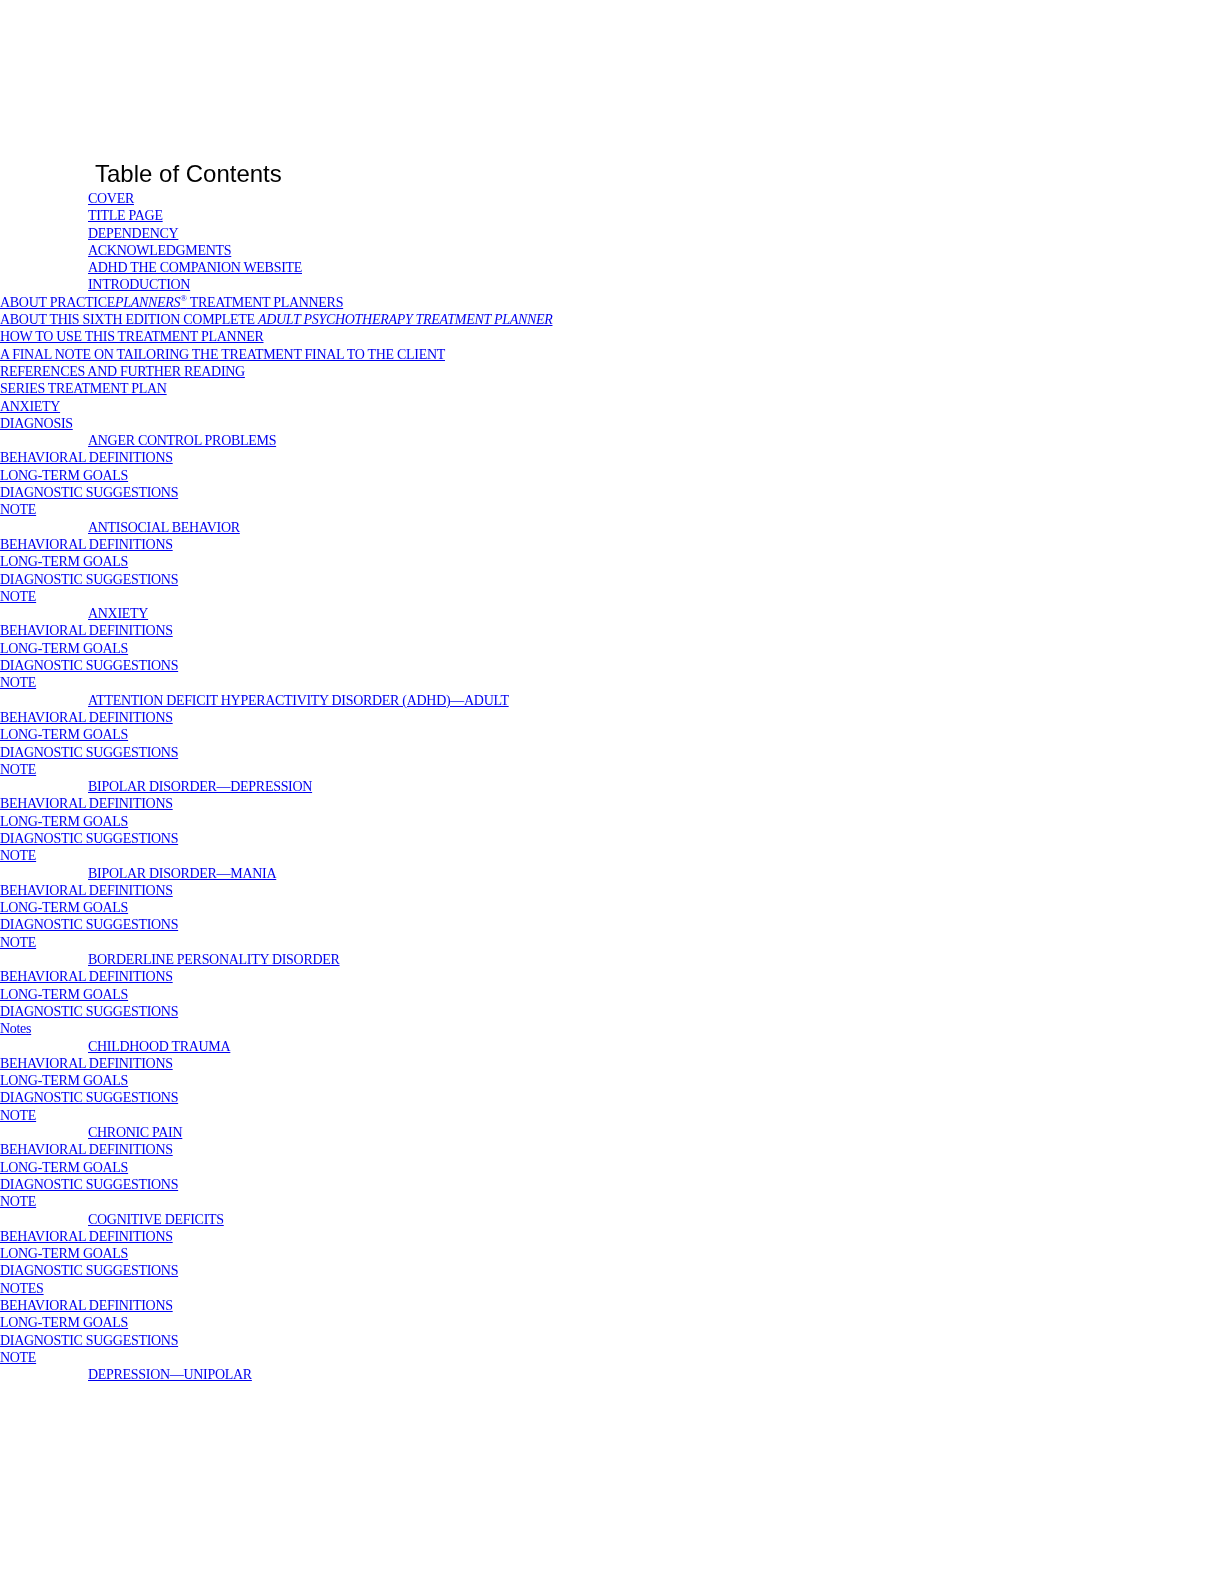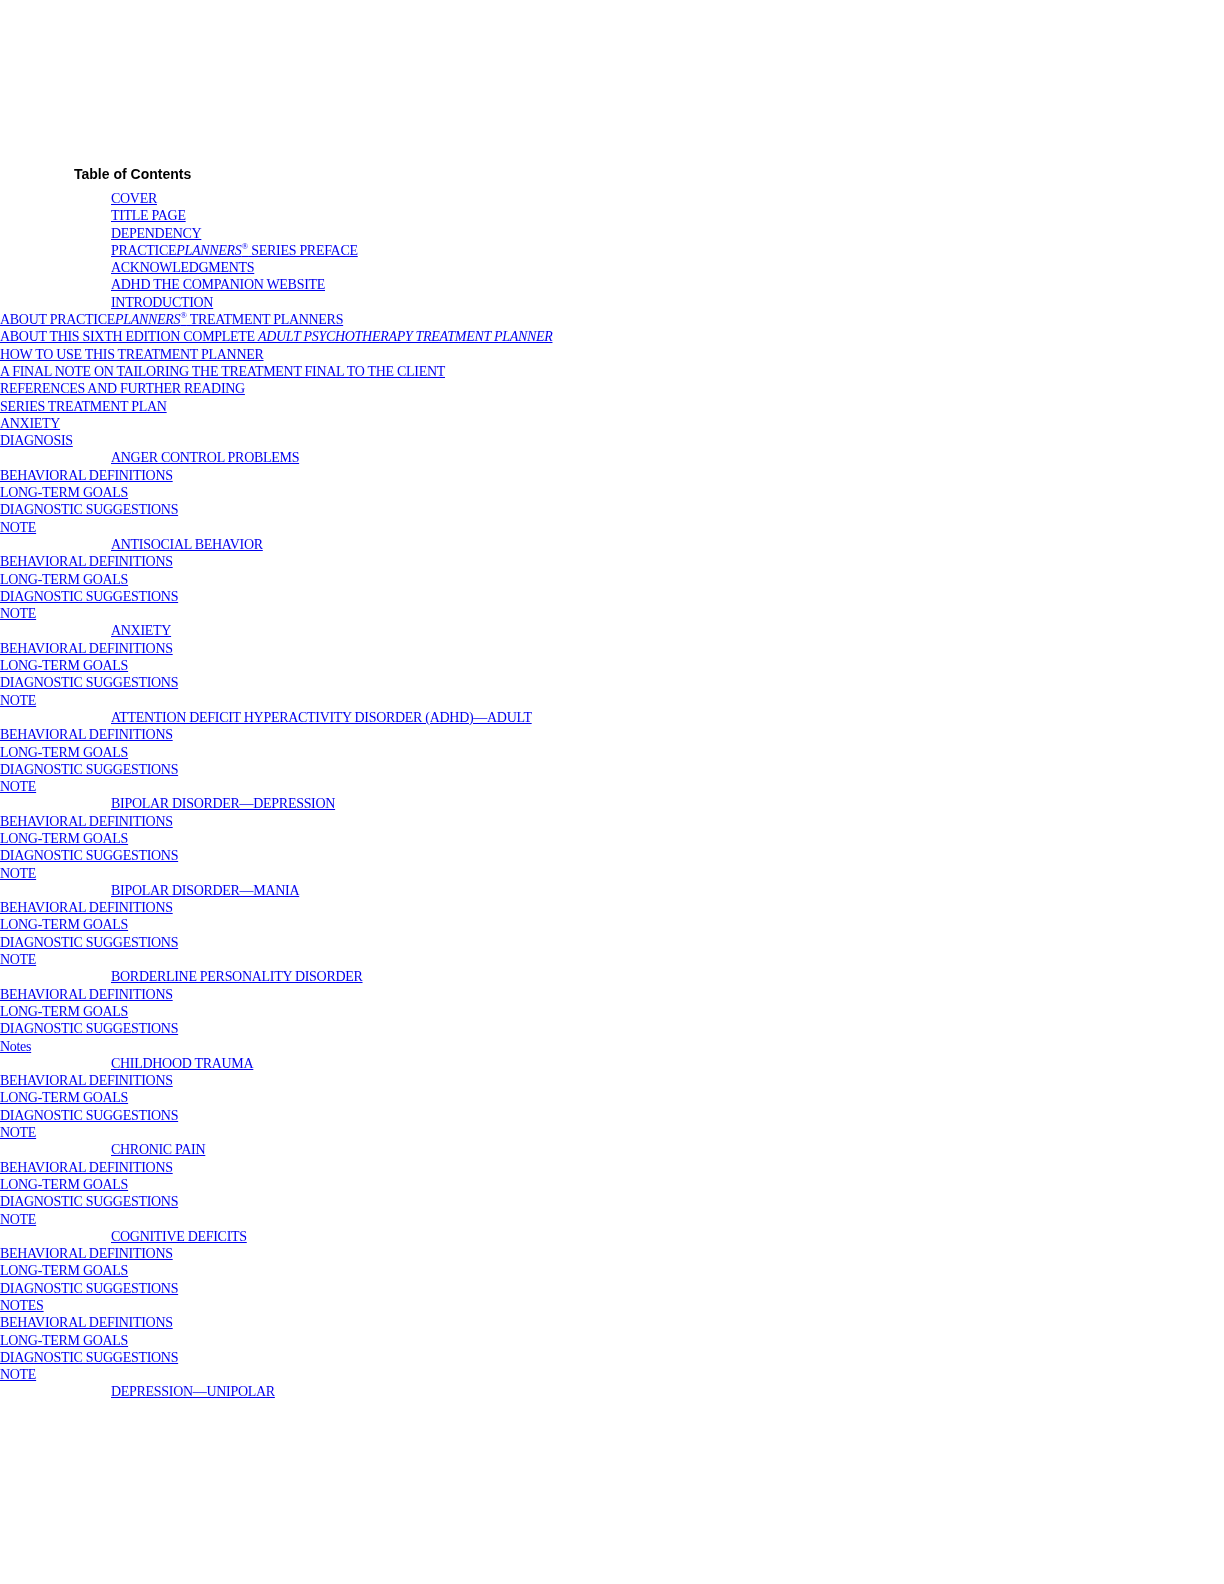--- a/index.html
+++ b/index.html
@@ -9,10 +9,10 @@
   }
   .page { padding-top: 164px; }
   .page-heading {
-    margin: 0 0 6px 74px;
+    margin: 0 0 6px 95px;
     font-family: "Liberation Sans", sans-serif;
-    font-weight: bold;
-    font-size: 14px;
+    font-weight: normal;
+    font-size: 24px;
     line-height: 20px;
     color: #000000;
   }

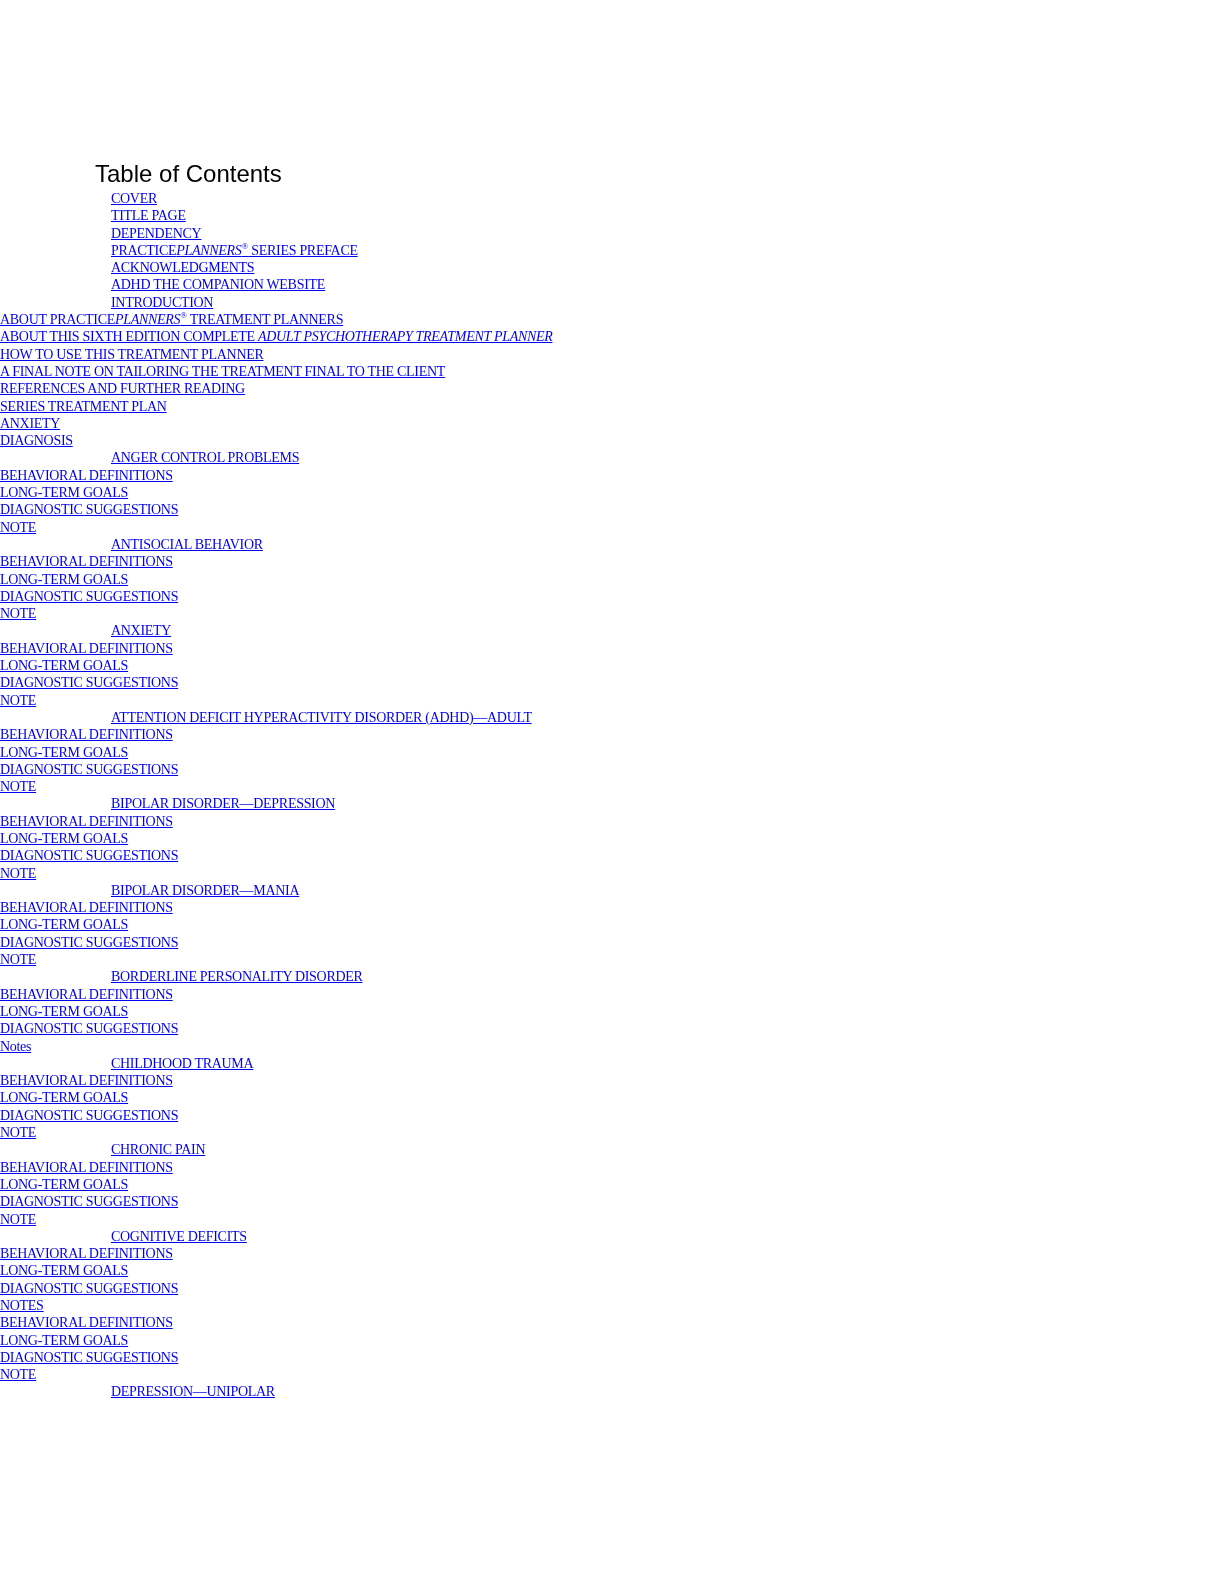--- a/index.html
+++ b/index.html
@@ -22,7 +22,7 @@
     letter-spacing: -0.3px;
     white-space: nowrap;
   }
-  .toc-row.lvl1 { margin-left: 111px; }
+  .toc-row.lvl1 { margin-left: 88px; }
   .toc-row.lvl2 { }
   a.toc-link {
     color: #0000EE;

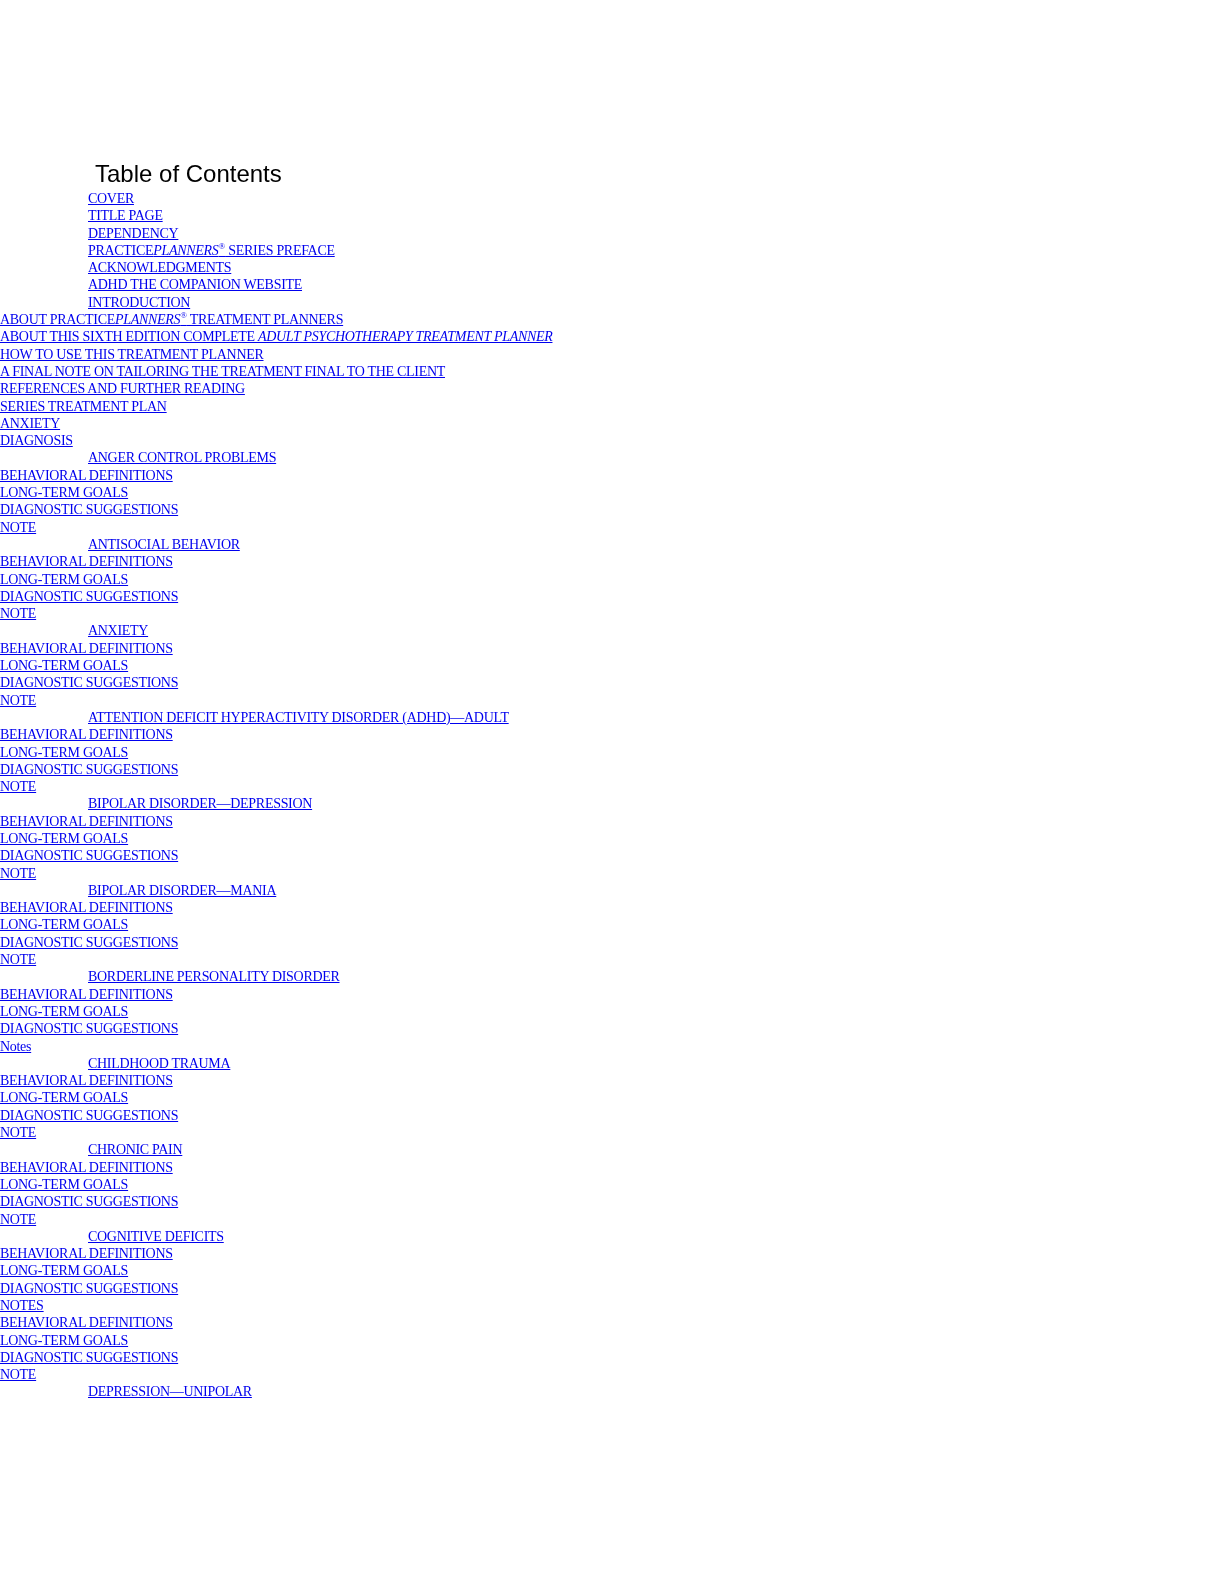--- a/index.html
+++ b/index.html
@@ -45,7 +45,6 @@
       <div class="toc-row lvl1"><a class="toc-link">COVER</a></div>
       <div class="toc-row lvl1"><a class="toc-link">TITLE PAGE</a></div>
       <div class="toc-row lvl1"><a class="toc-link">DEPENDENCY</a></div>
-      <div class="toc-row lvl1"><a class="toc-link"><span>PRACTICE</span><span class="it">PLANNERS</span><sup class="reg">®</sup><span> SERIES PREFACE</span></a></div>
       <div class="toc-row lvl1"><a class="toc-link">ACKNOWLEDGMENTS</a></div>
       <div class="toc-row lvl1"><a class="toc-link">ADHD THE COMPANION WEBSITE</a></div>
       <div class="toc-row lvl1"><a class="toc-link">INTRODUCTION</a></div>

